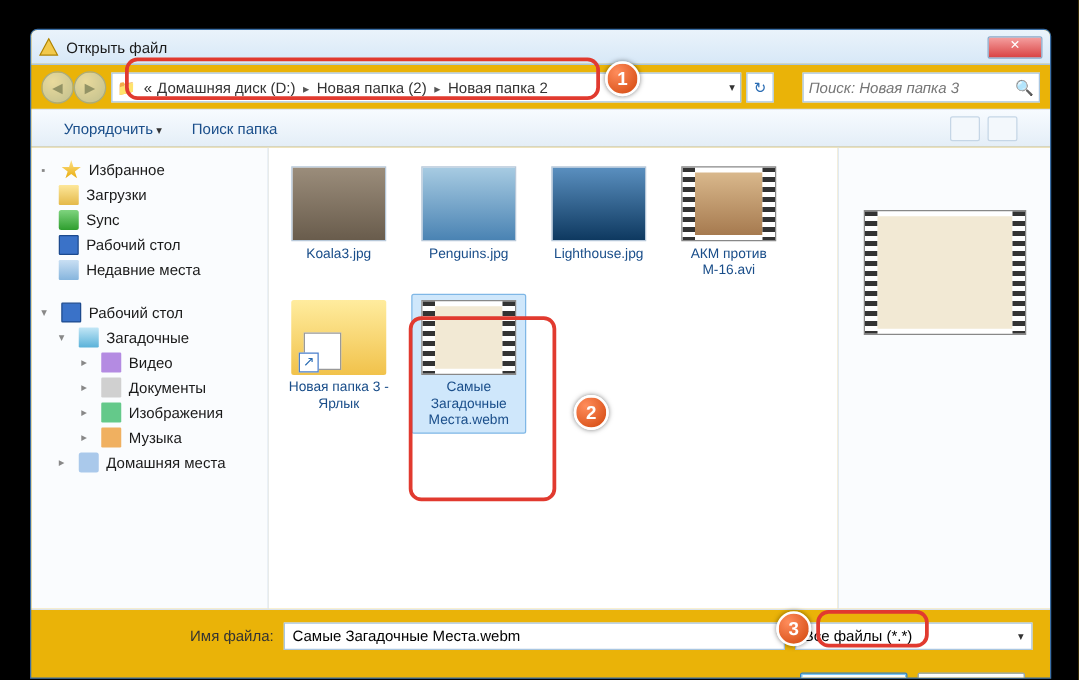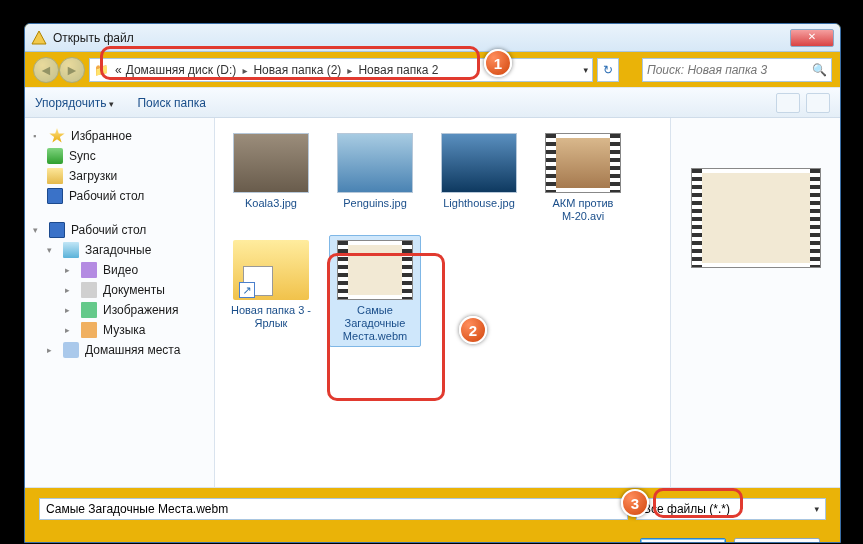--- a/index.html
+++ b/index.html
@@ -21,7 +21,7 @@
 .refresh-btn { width: 22px; height: 24px; border: 1px solid #a9c6e0; background: #fff; color: #2a6cb3; text-align: center; line-height: 22px; }
 .search-box { width: 190px; height: 24px; border: 1px solid #a9c6e0; background: #fff; padding: 0 4px; display: flex; align-items: center; margin-left: 19px; }
 .search-box input { border: none; flex: 1; font-style: italic; color: #9aa7b5; outline: none; }
-.toolbar { height: 30px; background: linear-gradient(to bottom,#f7fbff,#e4eef7); border-bottom: 1px solid #cfdce9; display: flex; align-items: center; padding: 0 10px; gap: 24px; }
+.toolbar { height: 30px; background: linear-gradient(to bottom,#f7fbff,#e4eef7); border-bottom: 1px solid #cfdce9; display: flex; align-items: center; padding: 0 26px; gap: 24px; }
 .toolbar-item { color: #1a4e8a; cursor: default; }
 .toolbar-item.drop::after { content: " ▾"; font-size: 9px; color: #333; }
 .toolbar-right { margin-left: auto; display: flex; gap: 6px; }

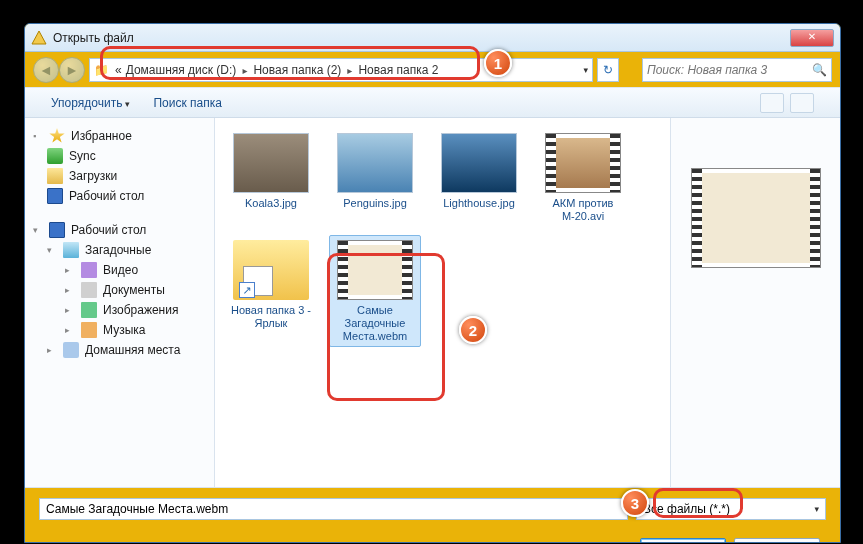--- a/index.html
+++ b/index.html
@@ -132,12 +132,12 @@
             <span>Избранное</span>
           </div>
         <div class="item lvl1">
+            <span class="sb-icon ico-folder"></span>
+            <span>Загрузки</span>
+          </div>
+        <div class="item lvl1">
             <span class="sb-icon ico-sync"></span>
             <span>Sync</span>
-          </div>
-        <div class="item lvl1">
-            <span class="sb-icon ico-folder"></span>
-            <span>Загрузки</span>
           </div>
         <div class="item lvl1">
             <span class="sb-icon ico-desktop"></span>

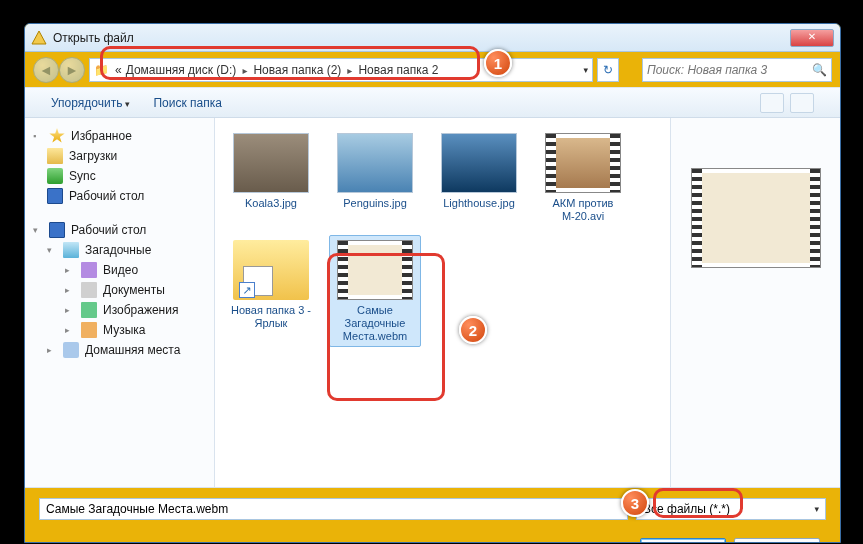--- a/index.html
+++ b/index.html
@@ -200,7 +200,7 @@
         <div class="thumb film">
             <div class="inner face"></div>
           </div>
-        <div class="file-name">АКМ против М-20.avi</div>
+        <div class="file-name">АКМ против М-16.avi</div>
       </div>
       <div class="file-item">
         <div class="thumb folder">

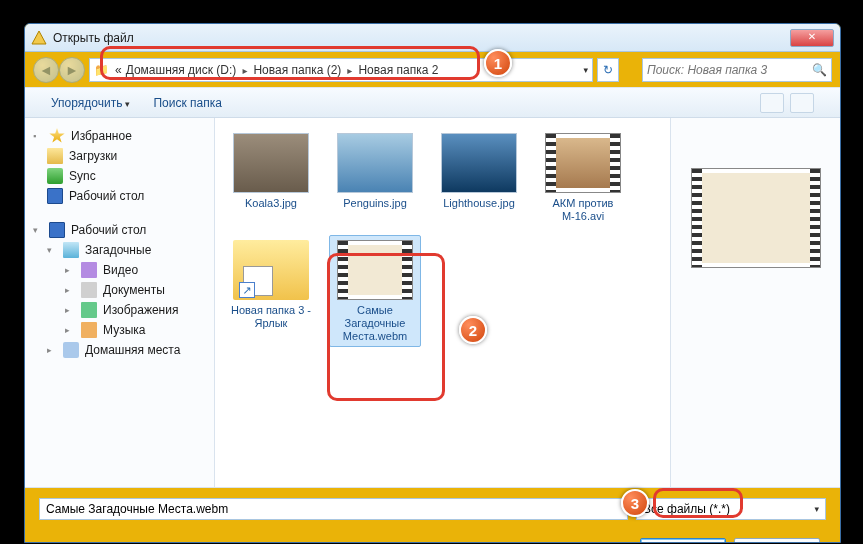--- a/index.html
+++ b/index.html
@@ -143,6 +143,10 @@
             <span class="sb-icon ico-desktop"></span>
             <span>Рабочий стол</span>
           </div>
+        <div class="item lvl1">
+            <span class="sb-icon ico-places"></span>
+            <span>Недавние места</span>
+          </div>
       </div>
       <div class="group">
         <div class="item">

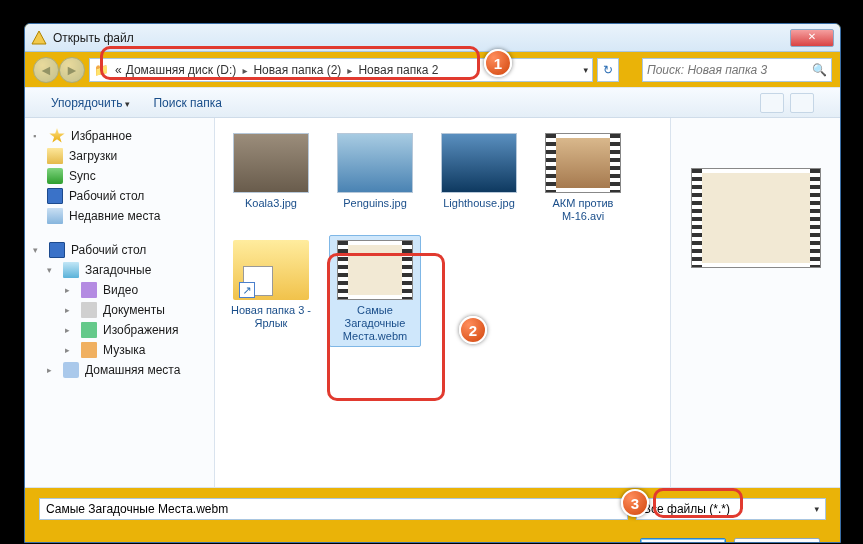--- a/index.html
+++ b/index.html
@@ -229,6 +229,7 @@
 
   <div class="bottom-bar">
     <div class="filename-row">
+      <span class="fn-label">Имя файла:</span>
       <input class="fn-input" value="Самые Загадочные Места.webm" style="">
       <div class="filter-dd">
           <span>Все файлы (*.*)</span>

